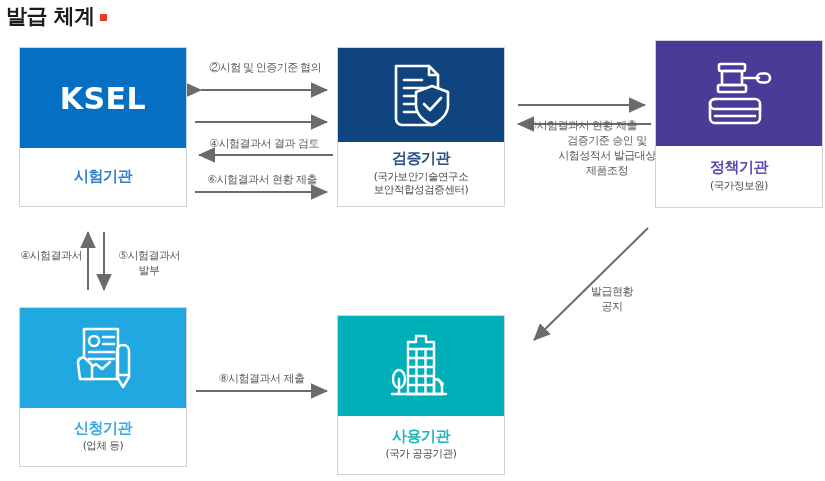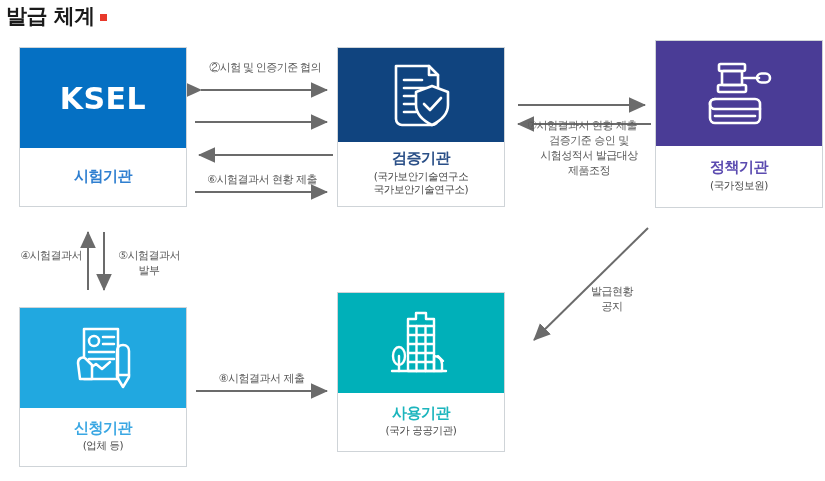--- a/index.html
+++ b/index.html
@@ -194,6 +194,7 @@
   </svg>
 
   <div class="flow-label center" style="left:201px; top:60px; width:128px;font-family:Liberation Serif, serif;">②시험 및 인증기준 협의</div>
+  <div class="flow-label center" style="left:197px; top:137px; width:134px;">④시험결과서 결과 검토</div>
   <div class="flow-label center" style="left:195px; top:173px; width:134px;">⑥시험결과서 현황 제출</div>
 
   <div class="flow-label center" style="left:516px; top:86px; width:132px;margin-top:33px;">⑦시험결과서 현황 제출</div>

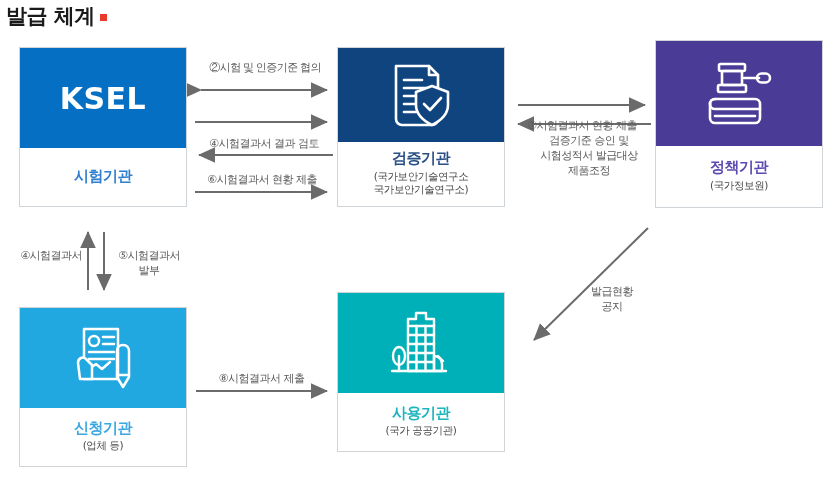--- a/index.html
+++ b/index.html
@@ -198,7 +198,7 @@
   <div class="flow-label center" style="left:195px; top:173px; width:134px;">⑥시험결과서 현황 제출</div>
 
   <div class="flow-label center" style="left:516px; top:86px; width:132px;margin-top:33px;">⑦시험결과서 현황 제출</div>
-  <div class="flow-label center" style="left:519px; top:134px; width:140px;">
+  <div class="flow-label center" style="left:537px; top:134px; width:140px;">
     <div>검증기준 승인 및</div>
     <div>시험성적서 발급대상</div>
     <div>제품조정</div>

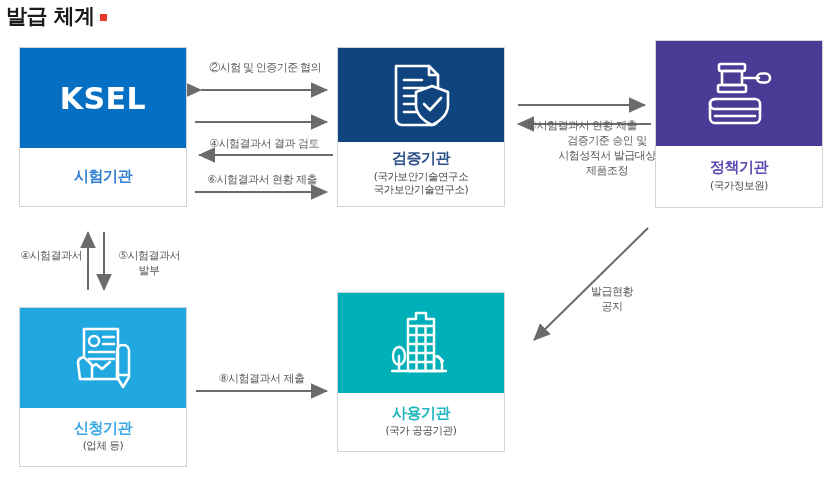--- a/index.html
+++ b/index.html
@@ -244,7 +244,7 @@
       <div class="node-label">검증기관</div>
       <div class="node-sub">
         <div>(국가보안기술연구소</div>
-        <div>국가보안기술연구소)</div>
+        <div>보안적합성검증센터)</div>
       </div>
     </div>
   </div>

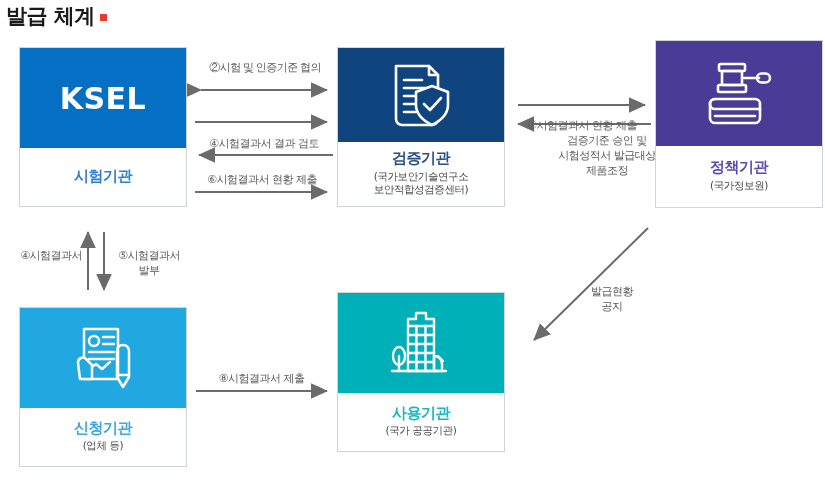--- a/index.html
+++ b/index.html
@@ -101,7 +101,7 @@
   #node-applicant .node-icon { height: 100px; background: #21a8e0; }
   #node-applicant .node-label { color: #3aa7e3; }
 
-  #node-user       { left: 337px; top: 292px; width: 168px; height: 160px; }
+  #node-user       { left: 337px; top: 315px; width: 168px; height: 160px; }
   #node-user .node-icon { height: 100px; background: #00b0b9; }
   #node-user .node-label { color: #1cb5bd; }
 

